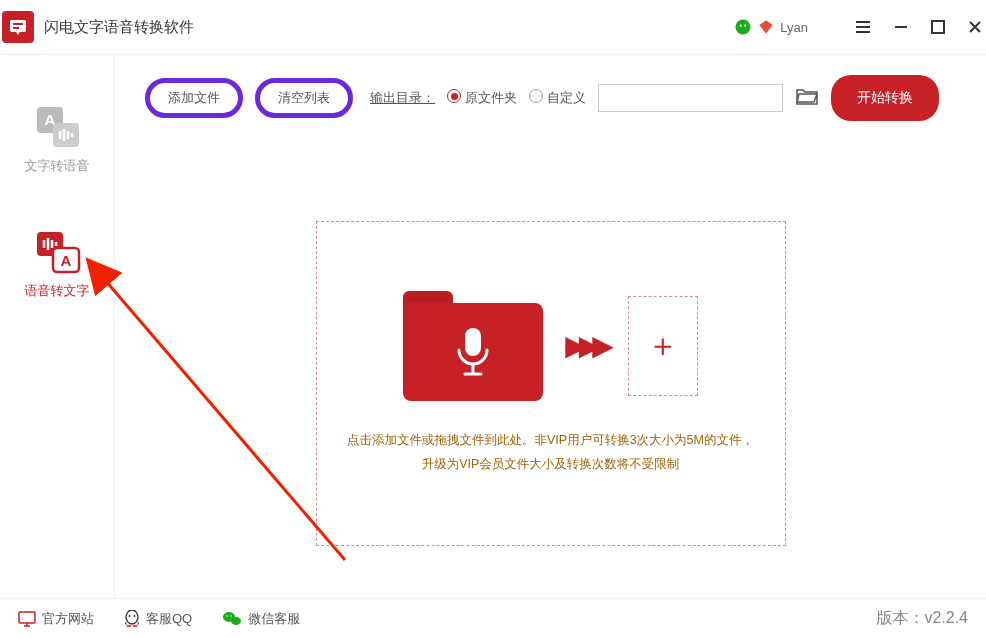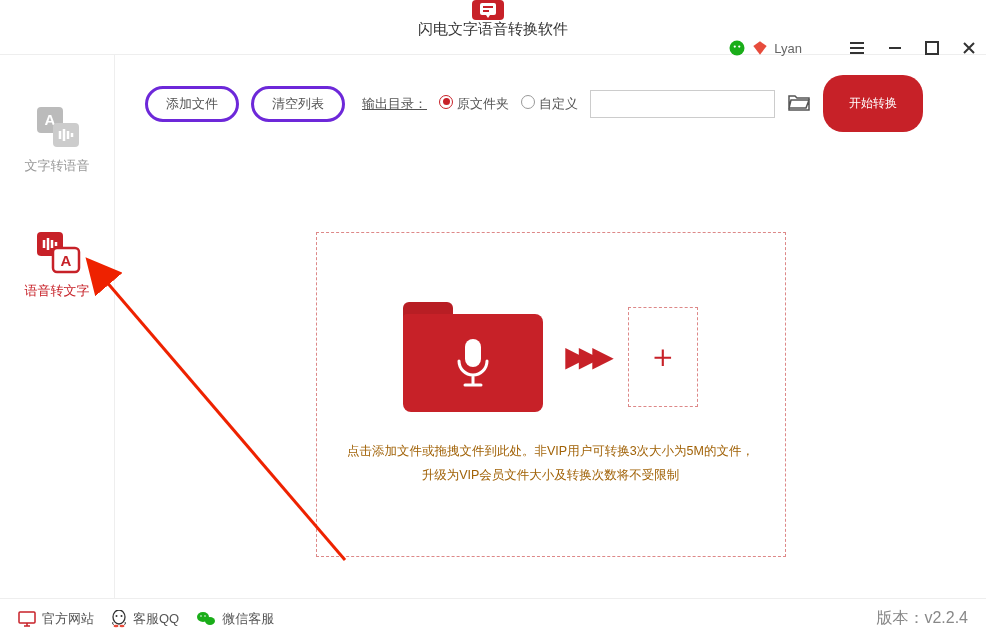--- a/index.html
+++ b/index.html
@@ -5,7 +5,7 @@
     * { margin: 0; padding: 0; box-sizing: border-box; font-family: "Microsoft YaHei", sans-serif; }
     body { width: 986px; height: 638px; background: #fff; overflow: hidden; position: relative; }
     
-    .titlebar { height: 55px; display: flex; align-items: center; padding: 0 8px; border-bottom: 1px solid #eee; flex-direction: column; }
+    .titlebar { height: 55px; display: flex; align-items: center; padding: 0 2px; border-bottom: 1px solid #eee; }
     .app-logo { width: 32px; height: 32px; background: #c72128; border-radius: 4px; display: flex; align-items: center; justify-content: center; margin-right: 10px; }
     .app-title { font-size: 15px; color: #333; font-weight: 500; }
     .titlebar-right { margin-left: auto; display: flex; align-items: center; gap: 36px; }

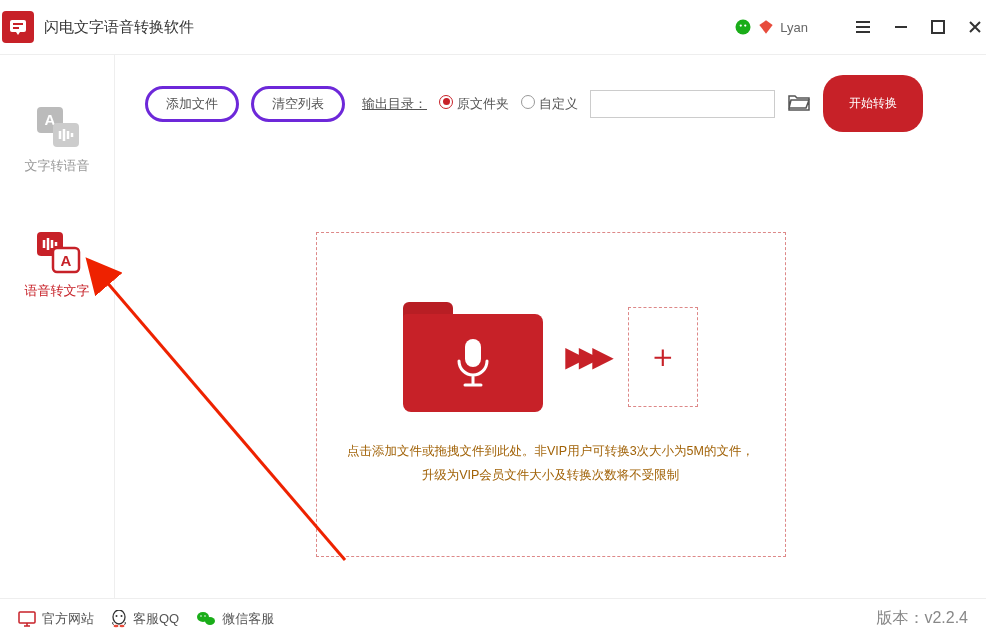--- a/index.html
+++ b/index.html
@@ -23,7 +23,7 @@
     .main { flex: 1; padding: 20px 30px; position: relative; }
     
     .toolbar { display: flex; align-items: center; gap: 12px; flex-wrap: nowrap; }
-    .pill-btn { border: 3px solid #6d28d9; background: #fff; border-radius: 20px; padding: 6px 18px; font-size: 13px; color: #555; cursor: pointer; white-space: nowrap; }
+    .pill-btn { border: 5px solid #6d28d9; background: #fff; border-radius: 20px; padding: 6px 18px; font-size: 13px; color: #555; cursor: pointer; white-space: nowrap; }
     .output-label { font-size: 13px; color: #555; margin-left: 5px; white-space: nowrap; text-decoration: underline; }
     .radio-item { display: flex; align-items: flex-start; gap: 4px; font-size: 13px; color: #555; cursor: pointer; white-space: nowrap; }
     .radio-circle { width: 14px; height: 14px; border: 1px solid #999; border-radius: 50%; display: flex; align-items: center; justify-content: center; }

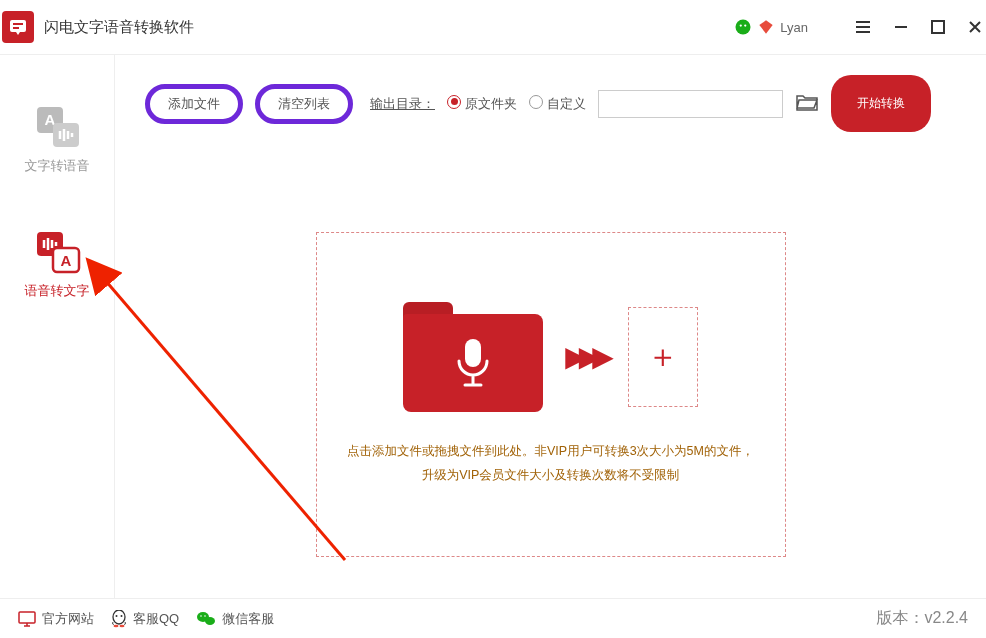--- a/index.html
+++ b/index.html
@@ -31,7 +31,7 @@
     .radio-circle.checked { border-color: #c72128; }
     .path-input { border: 1px solid #ccc; height: 28px; width: 185px; padding: 0 8px; font-size: 13px; }
     .open-folder { cursor: pointer; }
-    .start-btn { background: #c72128; color: #fff; border: none; border-radius: 20px; padding: 20px 26px; font-size: 12px; cursor: pointer; white-space: nowrap; }
+    .start-btn { background: #c72128; color: #fff; border: none; border-radius: 20px; padding: 14px 26px; font-size: 14px; cursor: pointer; white-space: nowrap; }
     
     .dropzone { margin: 100px auto 0; width: 470px; height: 325px; border: 1px dashed #d88; display: flex; flex-direction: column; align-items: center; justify-content: center; }
     .dropzone-graphics { display: flex; align-items: center; gap: 22px; }

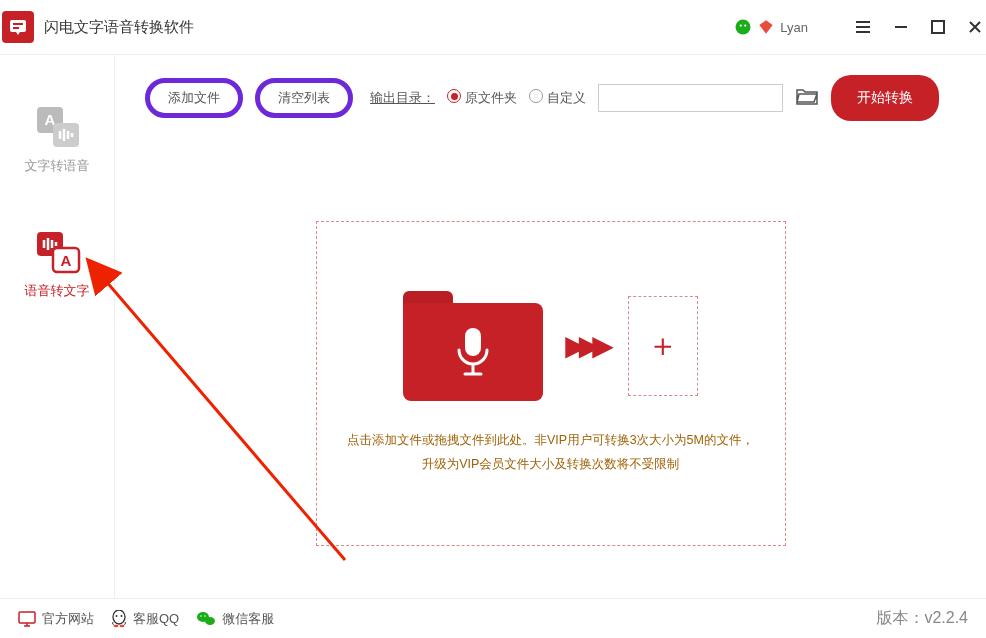--- a/index.html
+++ b/index.html
@@ -43,7 +43,7 @@
     .plus { color: #c72128; font-size: 32px; font-weight: 300; }
     .drop-text { margin-top: 28px; text-align: center; font-size: 12.5px; color: #a16207; line-height: 1.9; }
     
-    .footer { position: absolute; bottom: 0; left: 0; right: 0; height: 40px; border-top: 1px solid #eee; display: flex; align-items: center; padding: 0 18px; gap: 17px; }
+    .footer { position: absolute; bottom: 0; left: 0; right: 0; height: 40px; border-top: 1px solid #eee; display: flex; align-items: center; padding: 0 18px; gap: 30px; }
     .footer-link { display: flex; align-items: center; gap: 6px; font-size: 13px; color: #555; cursor: pointer; }
     .version { margin-left: auto; font-size: 16px; color: #888; }
     

